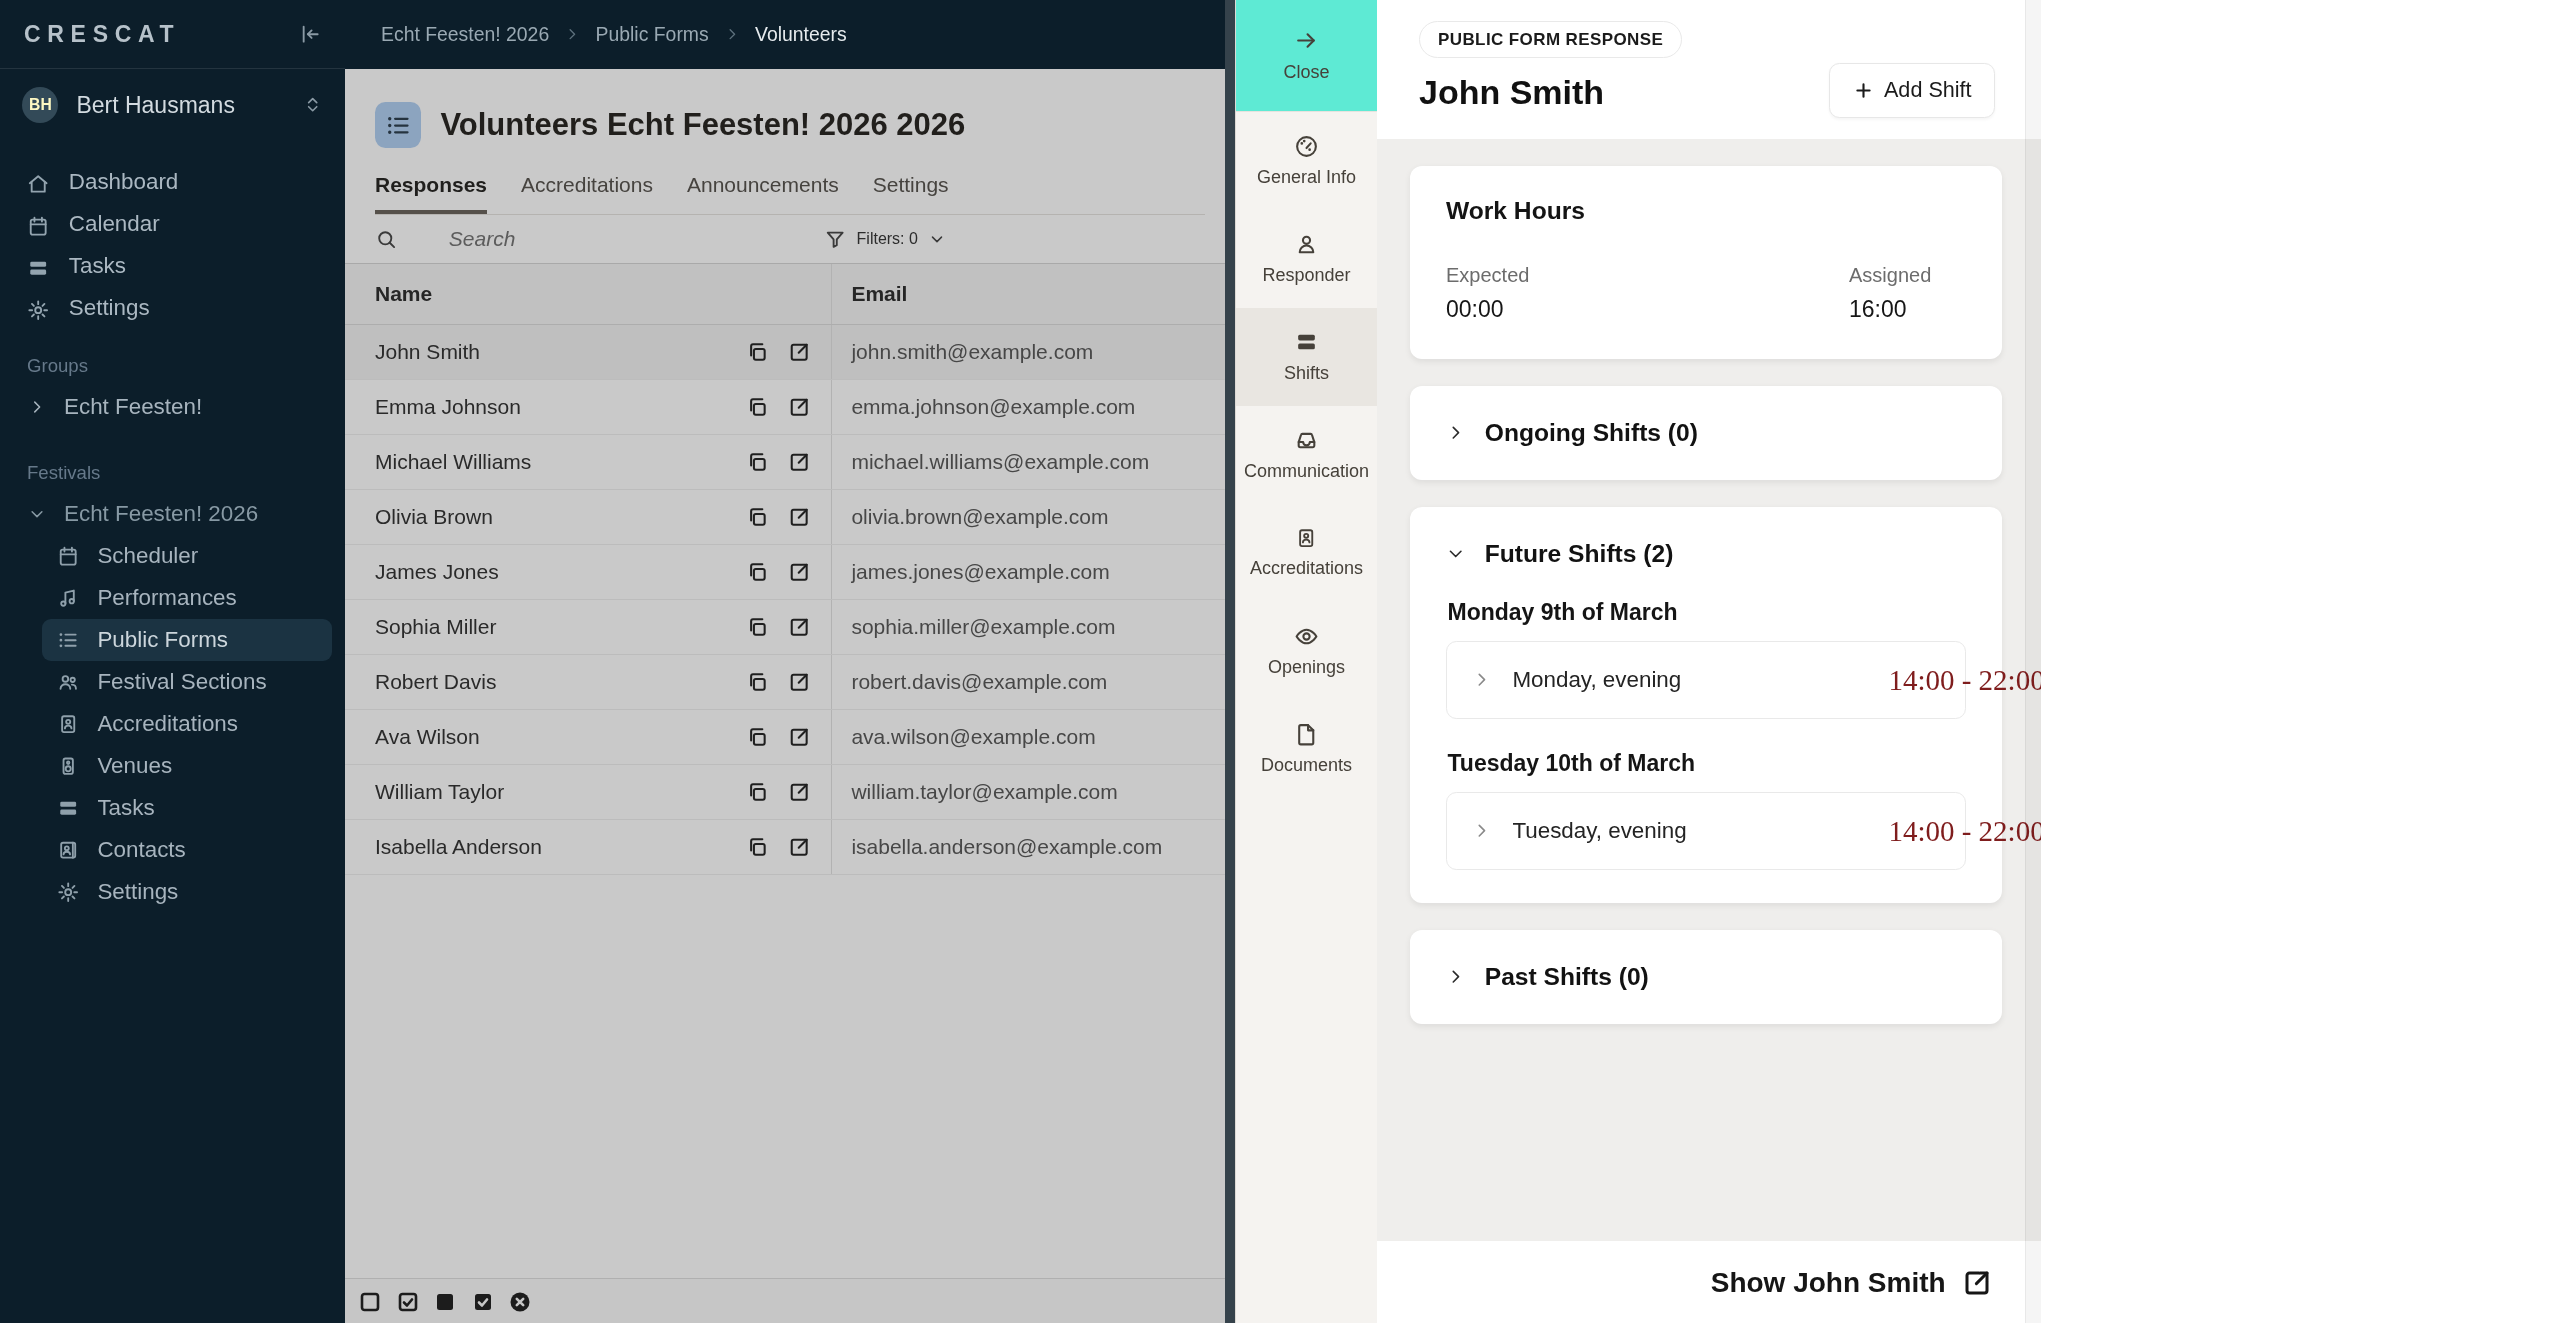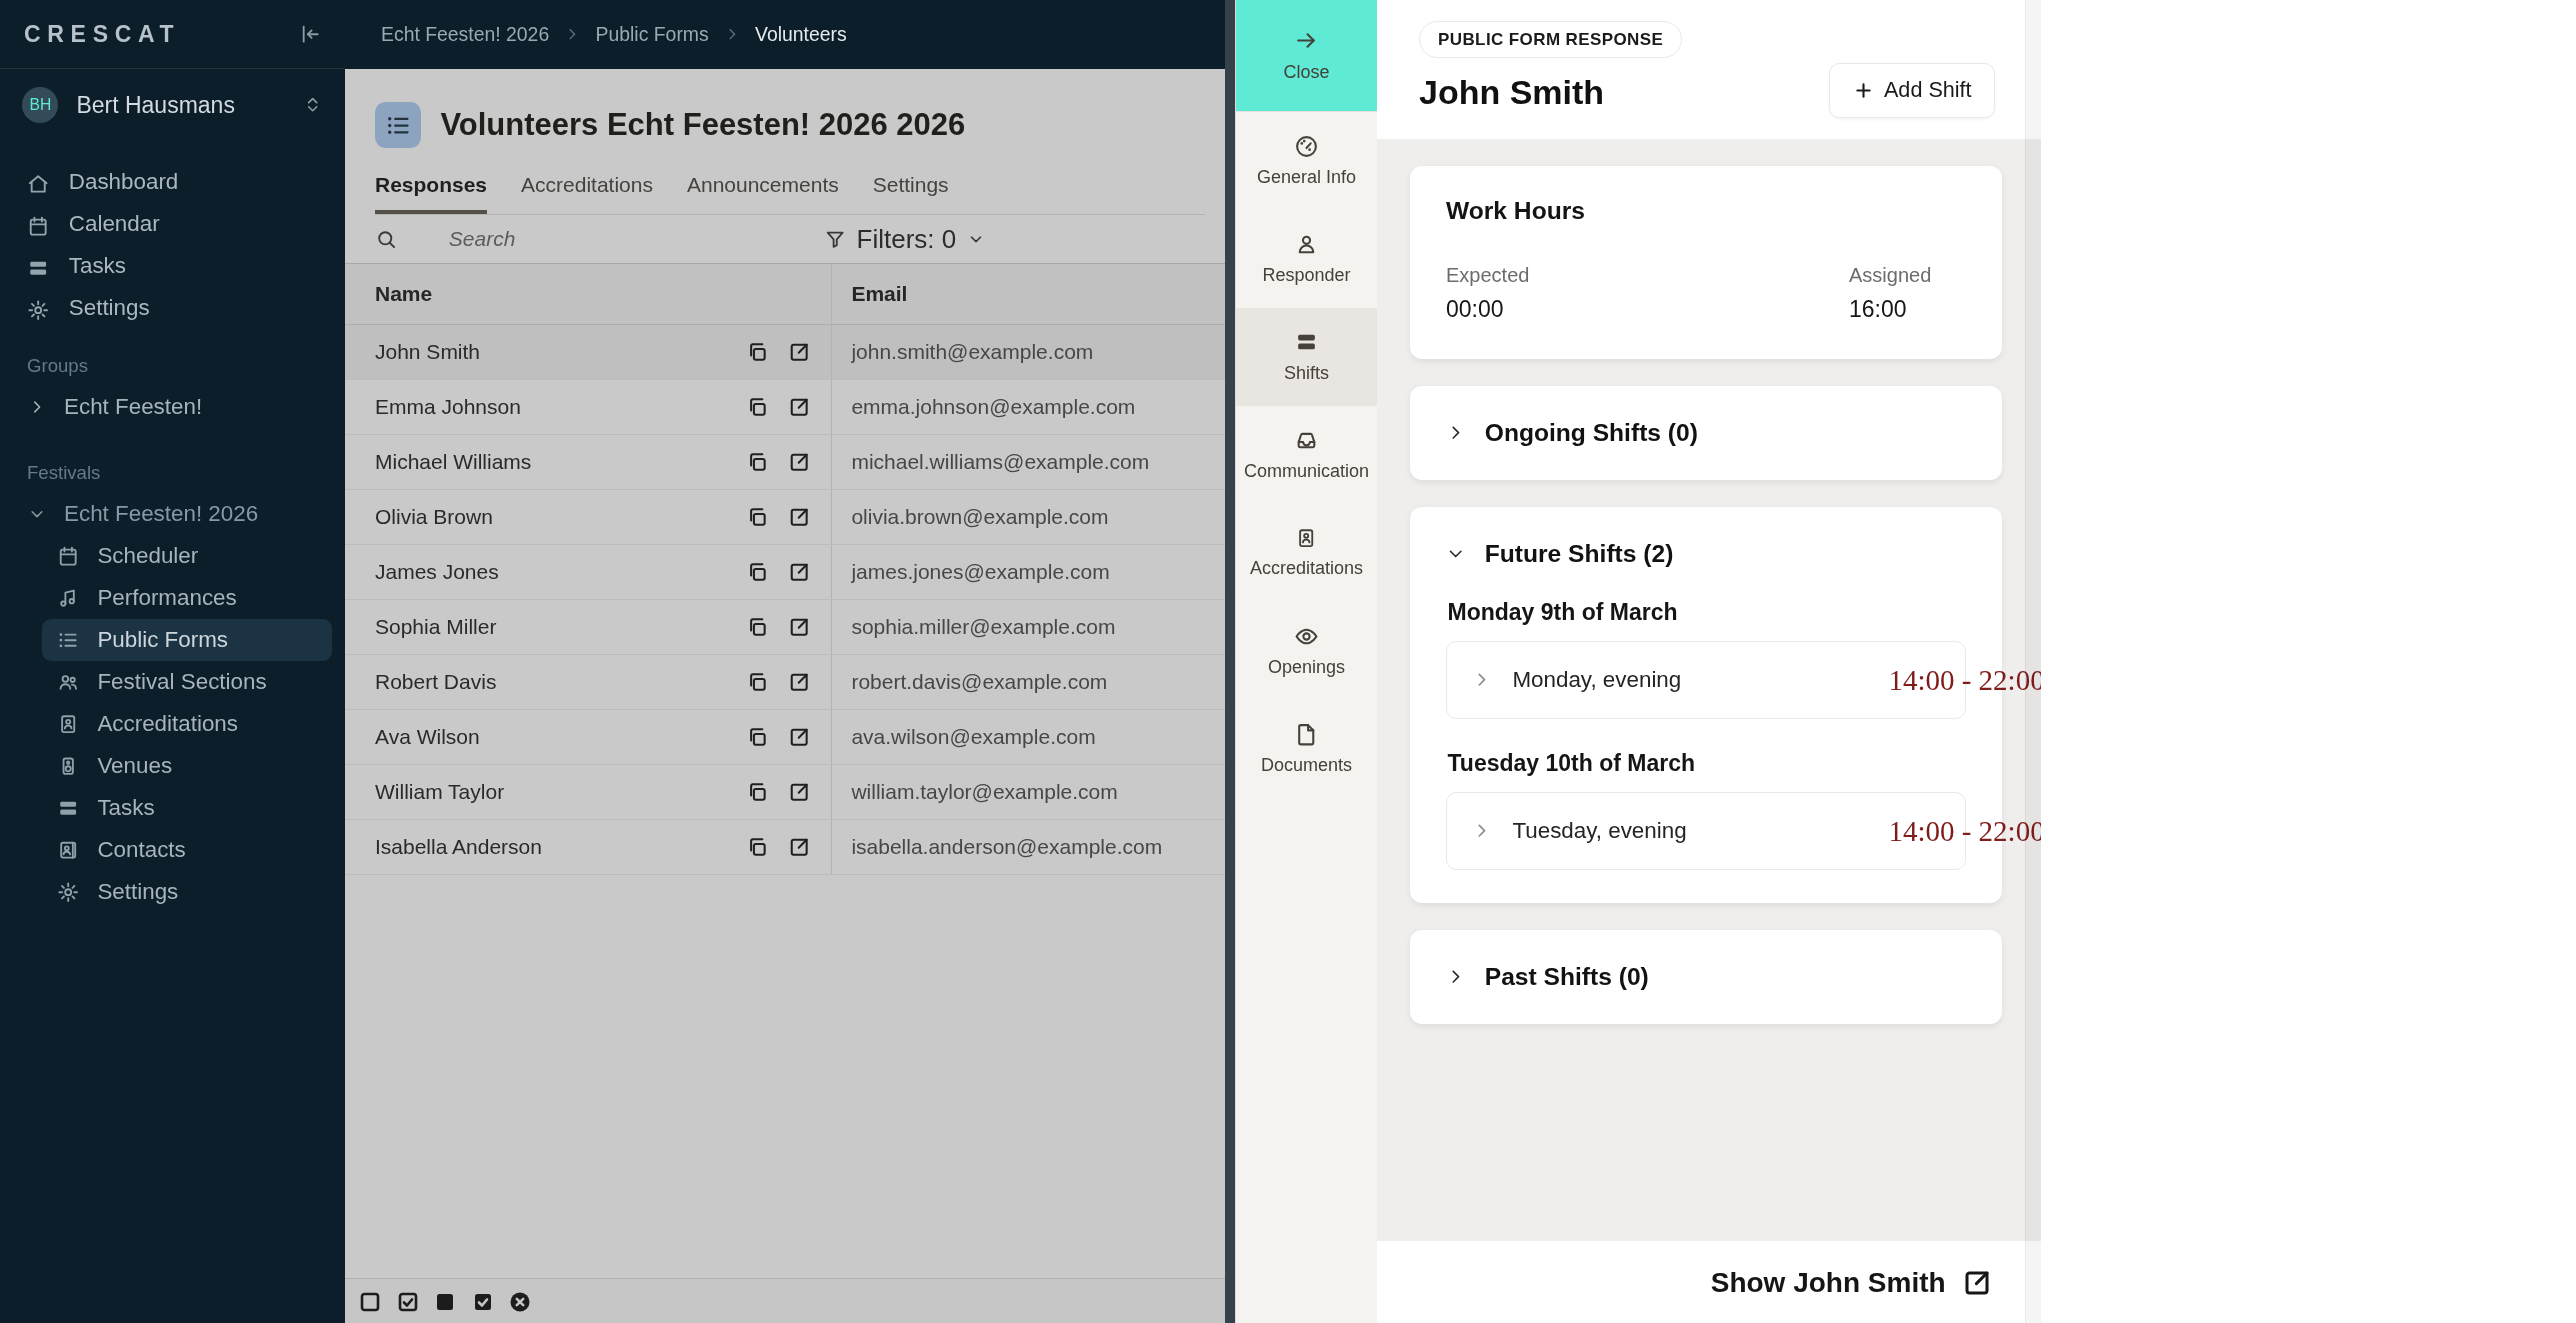--- a/index.html
+++ b/index.html
@@ -15,7 +15,7 @@
   .logo { font-size: 23px; font-weight: 600; letter-spacing: 6.7px; color: #b6c1c9; }
   .collapse { margin-left: auto; color: #8b9aa5; }
   .user-row { height: 72px; display: flex; align-items: center; gap: 18px; padding: 0 22.4px; flex: 0 0 auto; }
-  .avatar { width: 36px; height: 36px; border-radius: 50%; background: #334a58; color: #5eead4; font-size: 15.7px; font-weight: 400; display: flex; align-items: center; justify-content: center; }
+  .avatar { width: 36px; height: 36px; border-radius: 50%; background: #334a58; color: #fef9c3; font-size: 15.7px; font-weight: 700; display: flex; align-items: center; justify-content: center; }
   .user-name { font-size: 23px; color: #d3dbe0; }
   .user-sort { margin-left: auto; color: #8b9aa5; }
   .snav { display: flex; flex-direction: column; margin-top: 12px; }

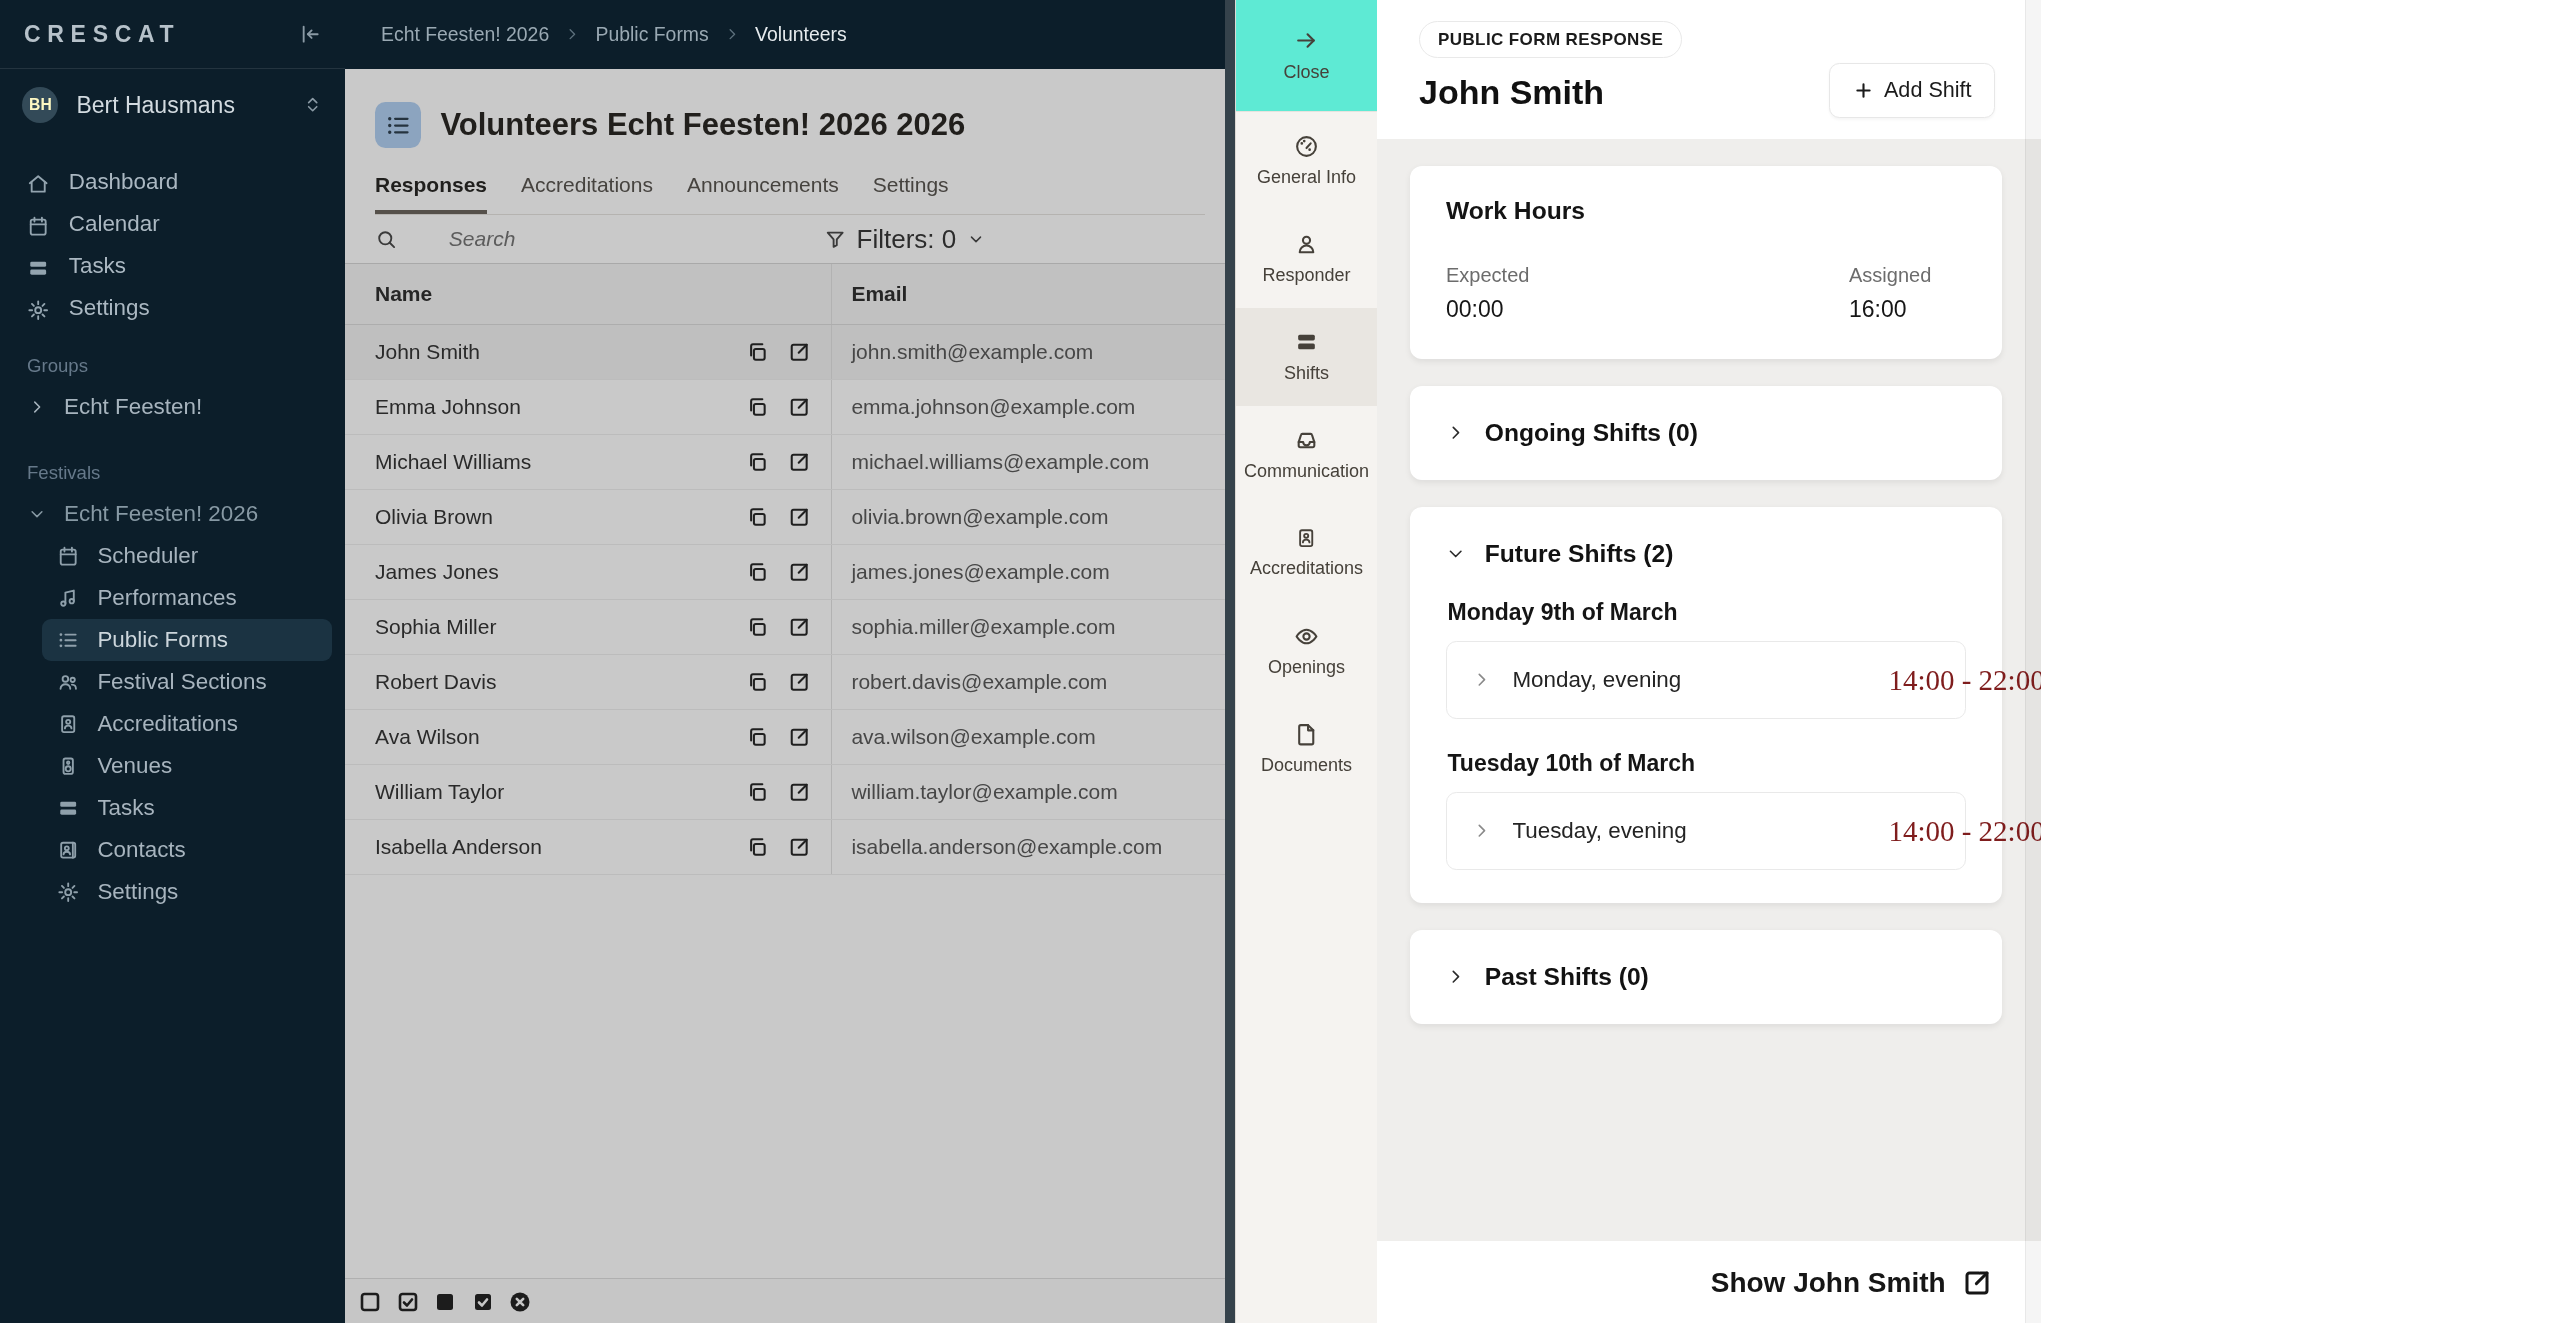--- a/index.html
+++ b/index.html
@@ -46,7 +46,7 @@
   .searchrow .icon { color: #3a3a3a; }
   .search-input { border: none; outline: none; background: transparent; font-style: italic; font-size: 21px; color: #444; margin-left: 19.4px; width: 209px; font-family: inherit; }
   .search-input::placeholder { color: #5c5c5c; opacity: 1; }
-  .filters { display: flex; align-items: center; gap: 10.4px; margin-left: 134px; color: #2c2c2c; font-size: 26px; cursor: pointer; }
+  .filters { display: flex; align-items: center; gap: 10.4px; margin-left: 134px; color: #2c2c2c; font-size: 16px; cursor: pointer; }
   .vtable { display: flex; flex-direction: column; flex: 0 0 auto; }
   .thead { height: 61px; background: #c1c1c1; border-bottom: 1.5px solid #adadad; display: flex; align-items: center; font-size: 21px; font-weight: 700; color: #262626; }
   .col-name { flex: 1; display: flex; align-items: center; padding-left: 30px; height: 100%; }

